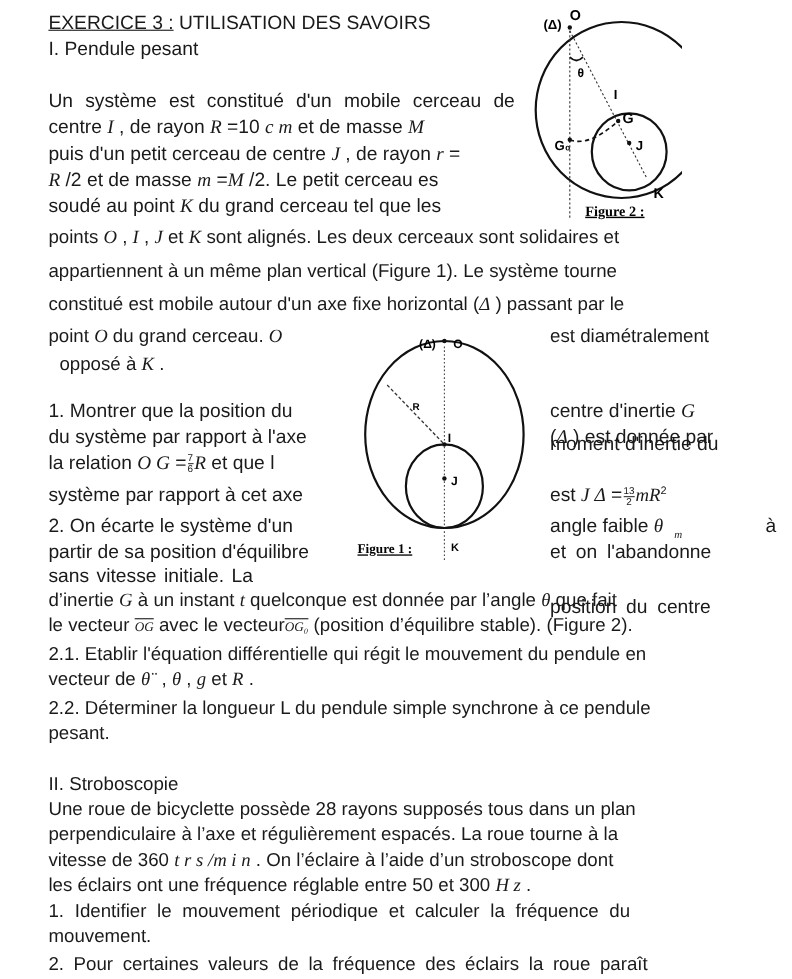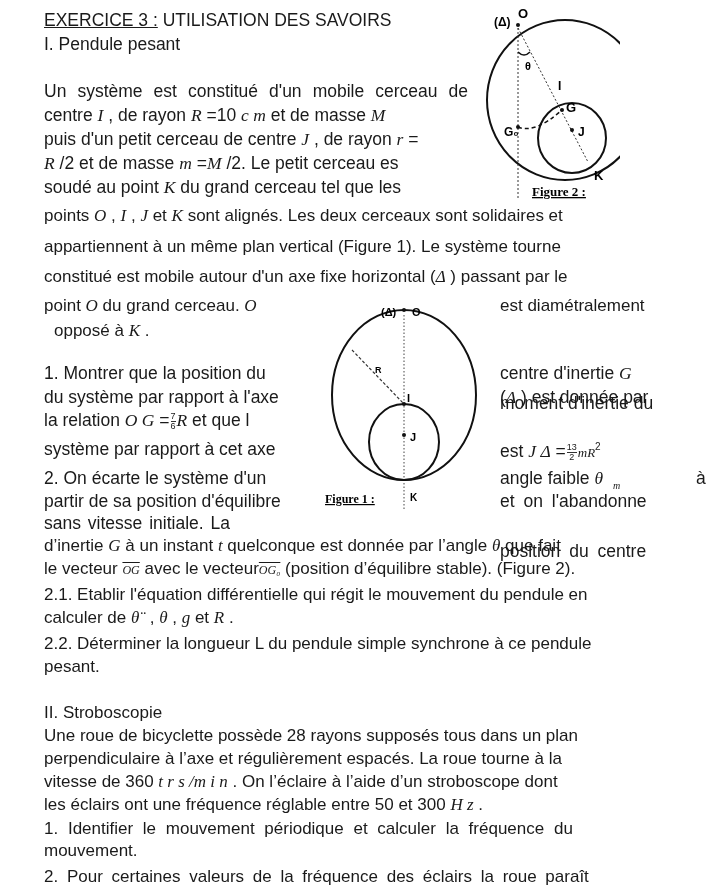--- a/index.html
+++ b/index.html
@@ -79,7 +79,7 @@
   <span>est </span><span class="m">J</span><span class="m">  Δ</span><span> =</span><span class="frac">
       <span>13</span>
       <span>2</span>
-    </span><span class="m" style="font-size:13px">mR</span><sup>2</sup>
+    </span><span class="m" style="font-size:17px">mR</span><sup>2</sup>
 </div>
 
 <div class="ln" style="left:44px; top:467px;">

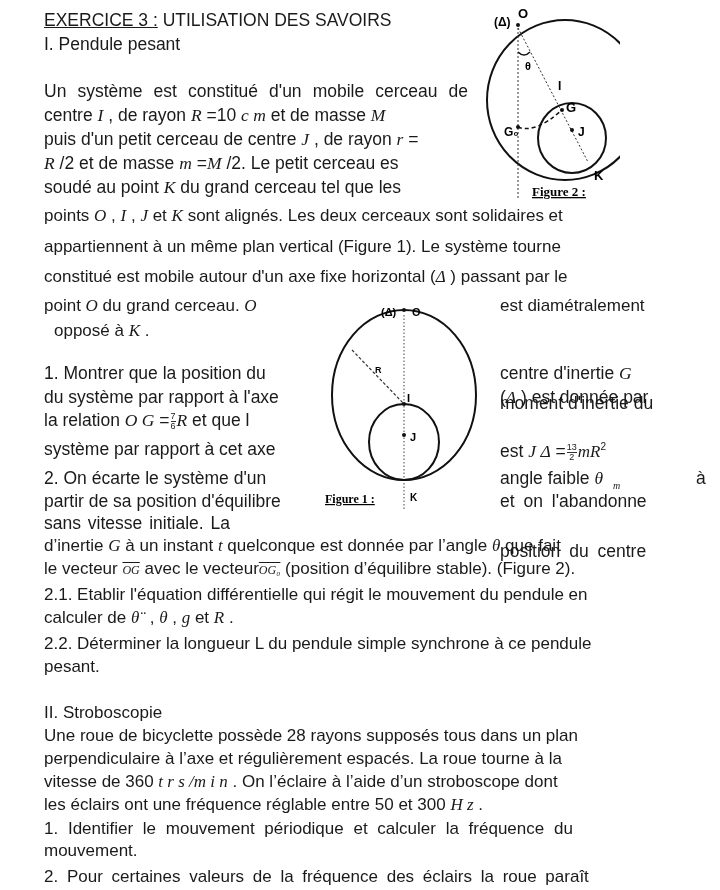--- a/index.html
+++ b/index.html
@@ -106,7 +106,7 @@
   <span class="b">2.1.</span><span> Etablir l'équation différentielle qui régit le mouvement du pendule en</span>
 </div>
 <div class="ln" style="left:44px; top:607px; font-size:17px;">
-  <span>calculer de </span><span class="m">θ¨</span><span>   , </span><span class="m">θ</span><span> , </span><span class="m">g</span><span>   et </span><span class="m">R</span><span> .</span>
+  <span>vecteur de </span><span class="m">θ¨</span><span>   , </span><span class="m">θ</span><span> , </span><span class="m">g</span><span>   et </span><span class="m">R</span><span> .</span>
 </div>
 <div class="ln" style="left:44px; top:633px; font-size:17px;">
   <span class="b">2.2.</span><span> Déterminer la longueur L du pendule simple synchrone à ce pendule</span>

